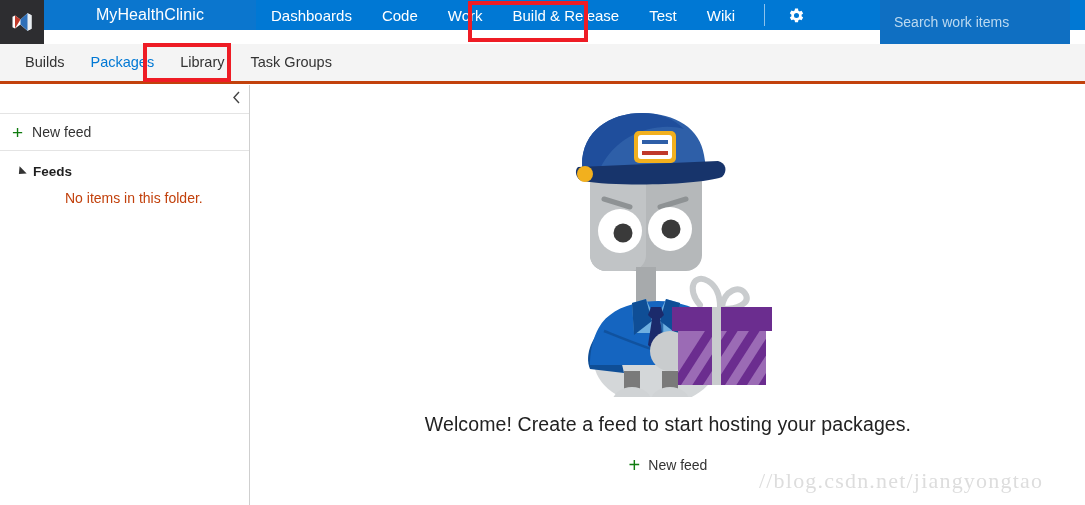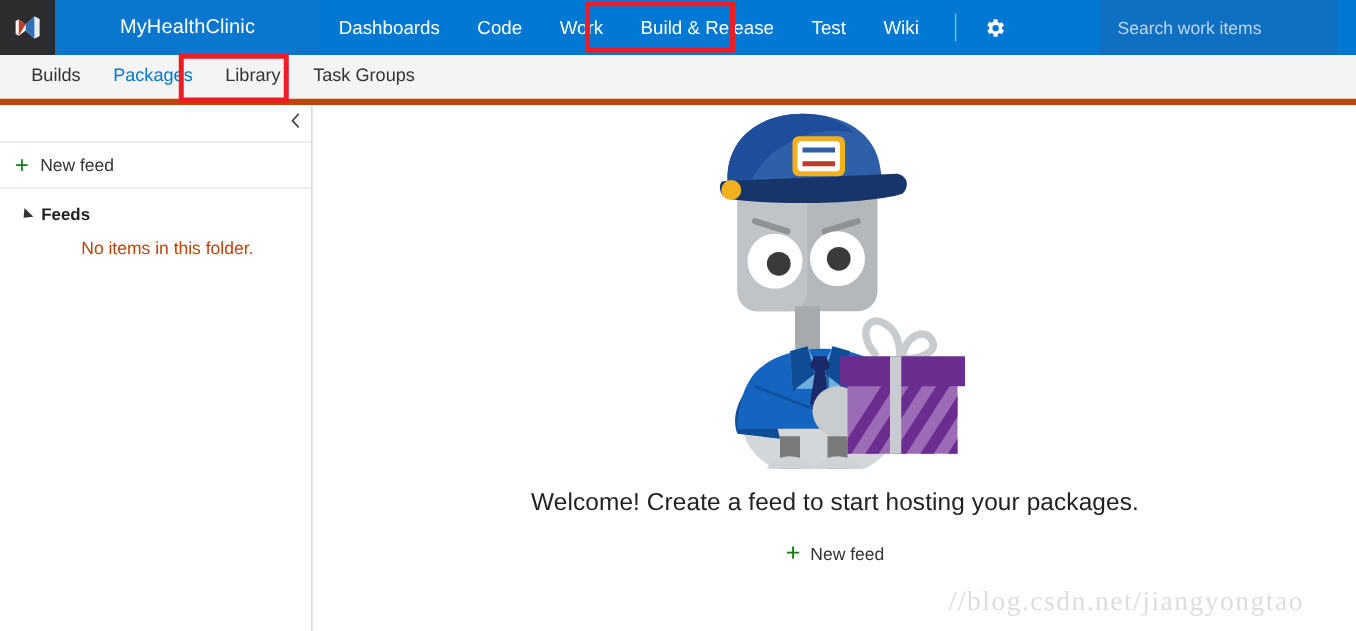--- a/index.html
+++ b/index.html
@@ -13,7 +13,7 @@
 
   
   .topnav {
-    position: absolute; left: 0; top: 0; width: 1085px; height: 44px;
+    position: absolute; left: 0; top: 0; width: 1085px; height: 30px;
     background: #0078D4; display: flex; align-items: stretch;
   }
   .vs-logo-box {

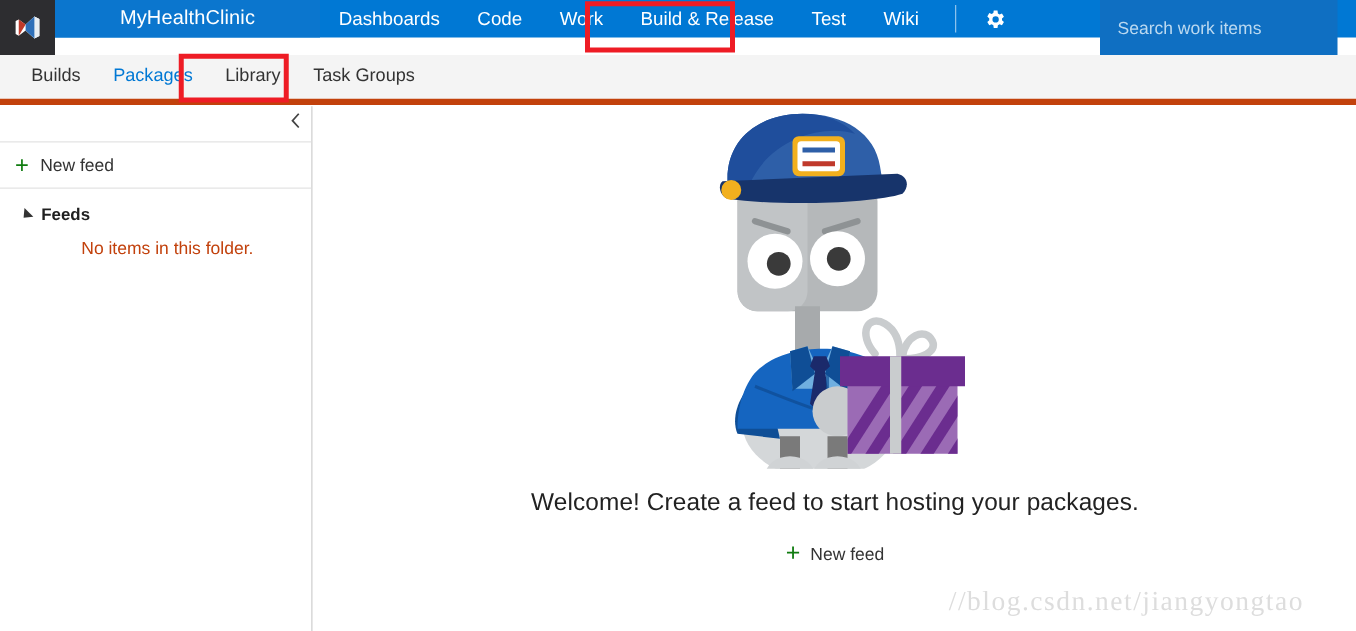--- a/index.html
+++ b/index.html
@@ -51,7 +51,7 @@
   
   .subnav {
     position: absolute; left: 0; top: 44px; width: 1085px; height: 40px;
-    background: #F4F4F4; border-bottom: 5px solid #c2410c;
+    background: #F4F4F4; border-bottom: 3px solid #c2410c;
     display: flex; align-items: center; padding-left: 12px;
   }
   .subnav-item {

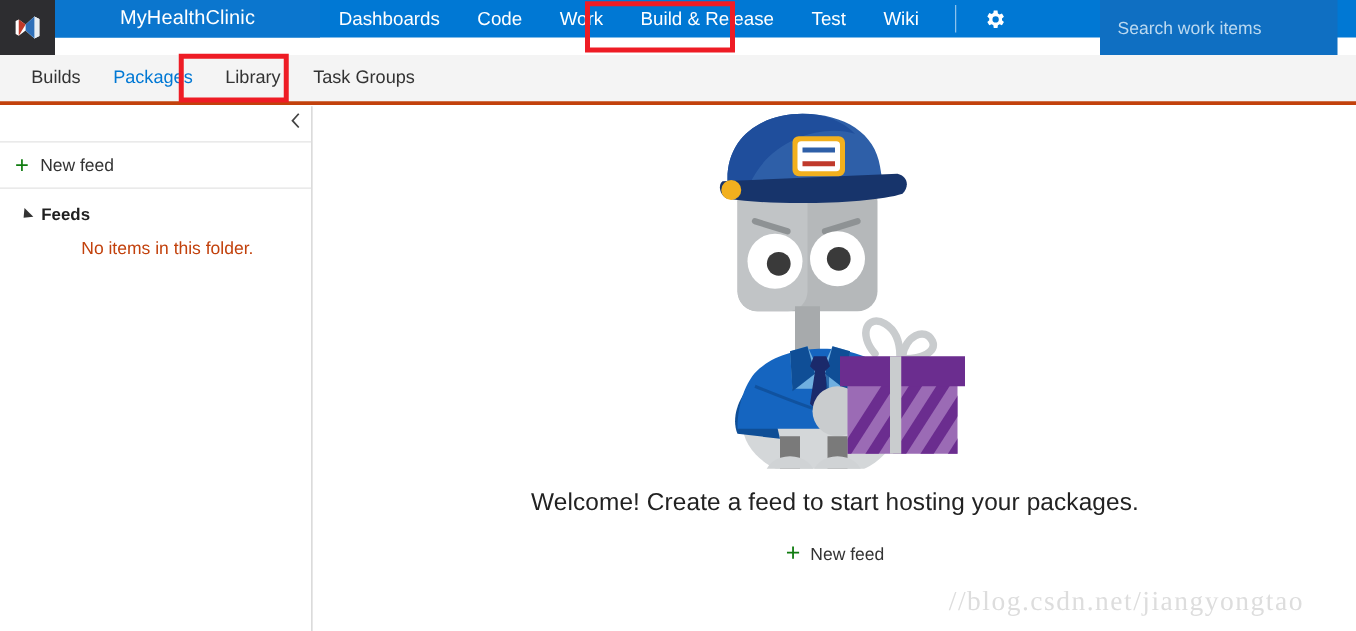--- a/index.html
+++ b/index.html
@@ -91,7 +91,7 @@
   .main {
     position: absolute; left: 251px; top: 85px; right: 0; bottom: 0;
     background: #fff; display: flex; flex-direction: column;
-    align-items: center; 
+    align-items: center; padding-top: 22px;
   }
   .robot-wrap { width: 260px; height: 290px; }
   .robot-wrap svg { display: block; width: 100%; height: 100%; }

